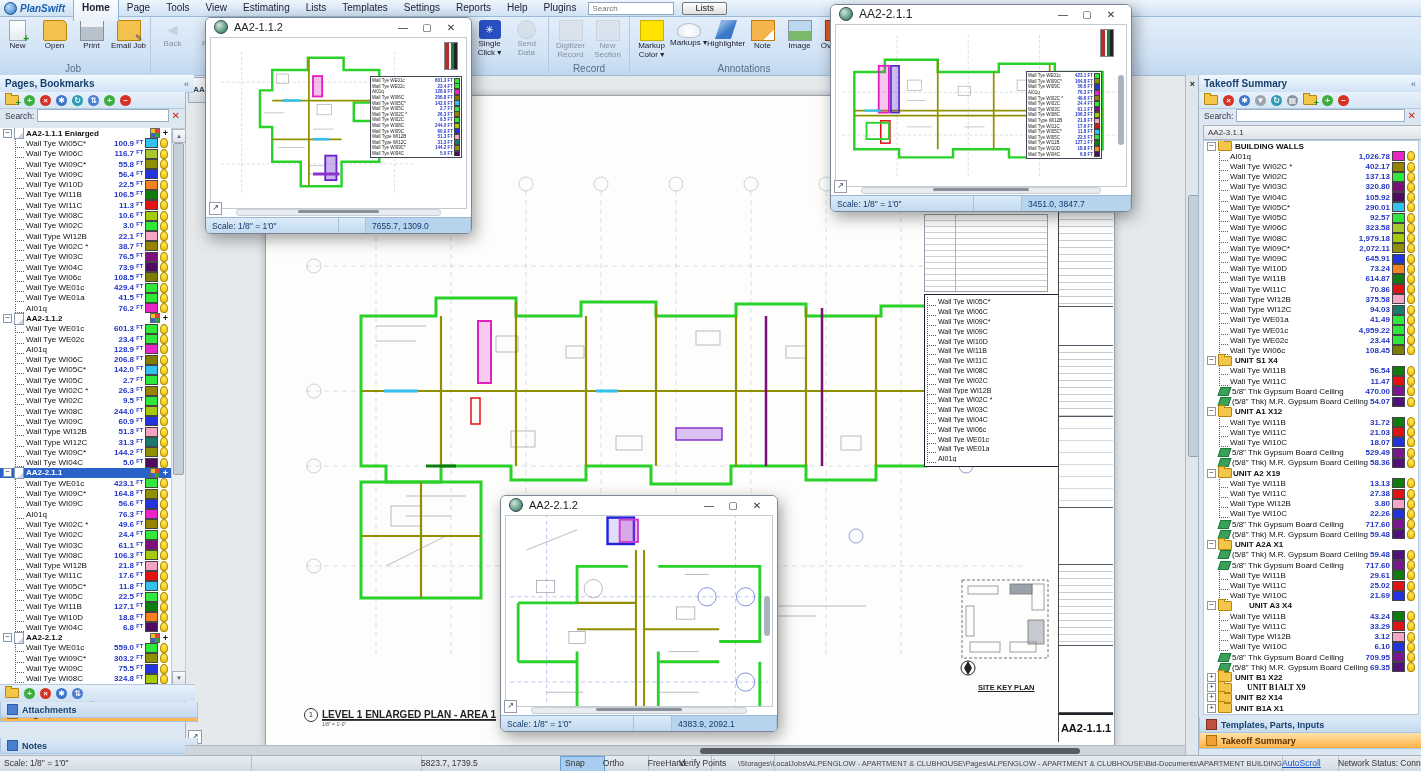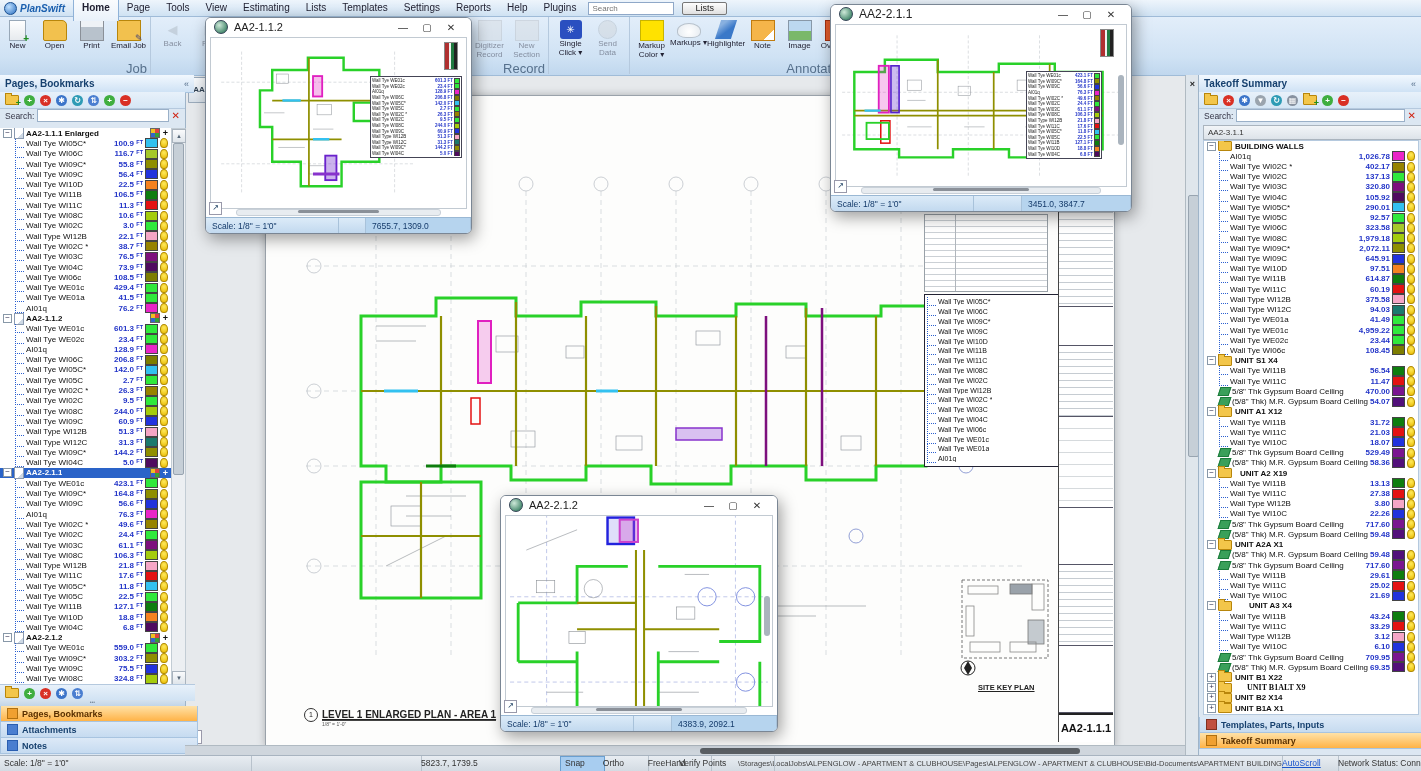--- a/index.html
+++ b/index.html
@@ -245,6 +245,19 @@
     <div id="ribbon-right">
         <div class="rgroup">
           <div class="rbrow">
+            <div class="rbtn">
+              <span class="ri ri-click"></span>
+              <span class="rlbl">Single Click ▾</span>
+            </div>
+            <div class="rbtn dis">
+              <span class="ri ri-send"></span>
+              <span class="rlbl">Send Data</span>
+            </div>
+          </div>
+          <div class="rglabel"></div>
+        </div>
+        <div class="rgroup">
+          <div class="rbrow">
             <div class="rbtn dis">
               <span class="ri ri-digi"></span>
               <span class="rlbl">Digitizer Record</span>
@@ -255,19 +268,6 @@
             </div>
           </div>
           <div class="rglabel">Record</div>
-        </div>
-        <div class="rgroup">
-          <div class="rbrow">
-            <div class="rbtn">
-              <span class="ri ri-click"></span>
-              <span class="rlbl">Single Click ▾</span>
-            </div>
-            <div class="rbtn dis">
-              <span class="ri ri-send"></span>
-              <span class="rlbl">Send Data</span>
-            </div>
-          </div>
-          <div class="rglabel"></div>
         </div>
         <div class="rgroup">
           <div class="rbrow">

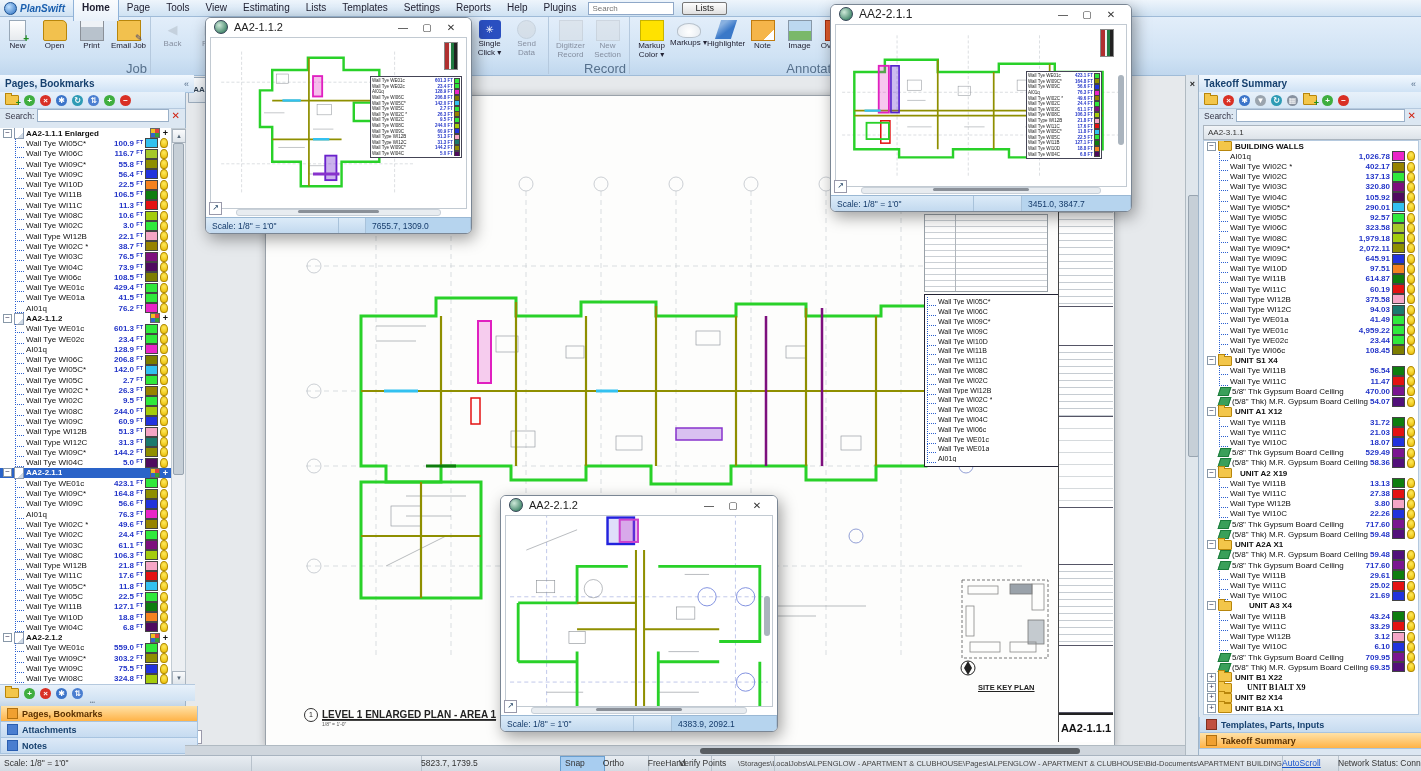--- a/index.html
+++ b/index.html
@@ -28,7 +28,7 @@
   .rbtn{width:37px;text-align:center;padding-top:2px;}
   .rbtn.dis{opacity:.45;}
   .rlbl{display:block;font-size:8px;line-height:8.5px;color:#223;}
-  .rglabel{font-size:13px;color:#56708c;text-align:right;height:10px;line-height:10px;}
+  .rglabel{font-size:10px;color:#56708c;text-align:center;height:10px;line-height:10px;}
   .ri{display:block;width:22px;height:19px;margin:1px auto 1px;position:relative;}
   .ri-new{width:15px;background:linear-gradient(#fff,#e6eaee);border:1px solid #98a8b8;}
   .ri-new::after{content:"+";position:absolute;right:-4px;bottom:-4px;color:#1e8e1e;font-weight:bold;font-size:10px;}

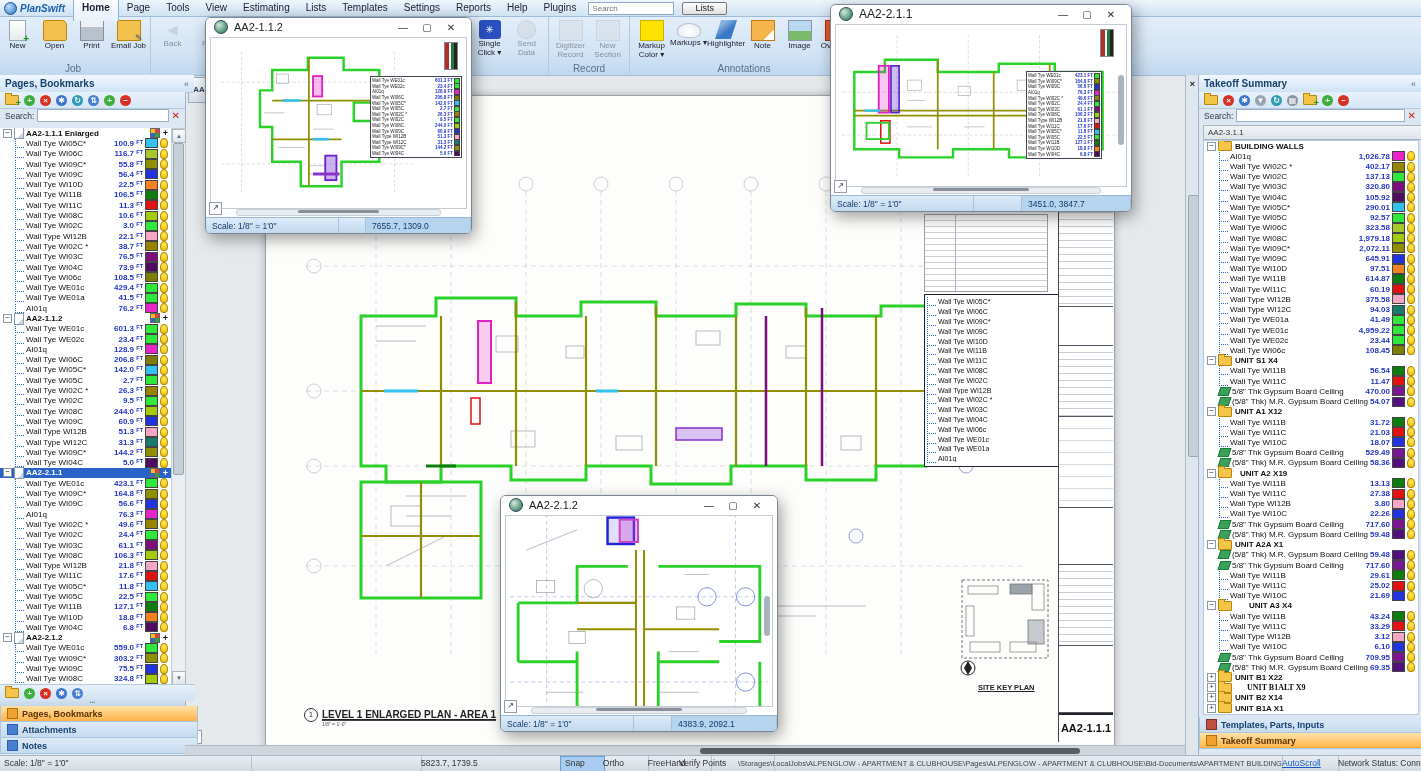--- a/index.html
+++ b/index.html
@@ -1116,7 +1116,7 @@
           <span class="indent1"></span>
           <span class="linic"></span>
           <span class="tlabel">Wall Tye WI10D</span>
-          <span class="val">97.51</span>
+          <span class="val">73.24</span>
           <span class="sw" style="background: rgb(245, 130, 32);"></span>
           <span class="bulb"></span>
         </div>

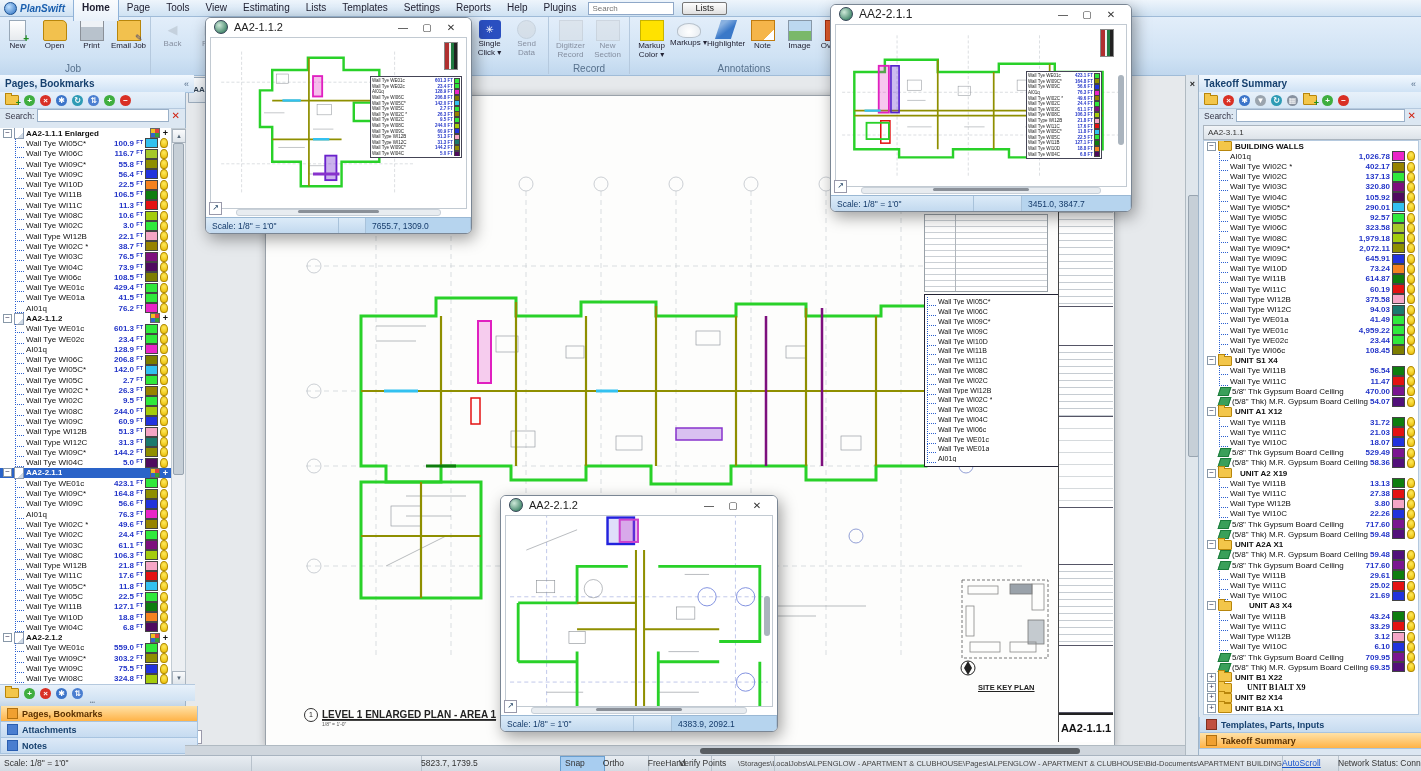--- a/index.html
+++ b/index.html
@@ -1132,7 +1132,7 @@
           <span class="indent1"></span>
           <span class="linic"></span>
           <span class="tlabel">Wall Tye WI11C</span>
-          <span class="val">60.19</span>
+          <span class="val">70.86</span>
           <span class="sw" style="background: rgb(227, 18, 18);"></span>
           <span class="bulb"></span>
         </div>

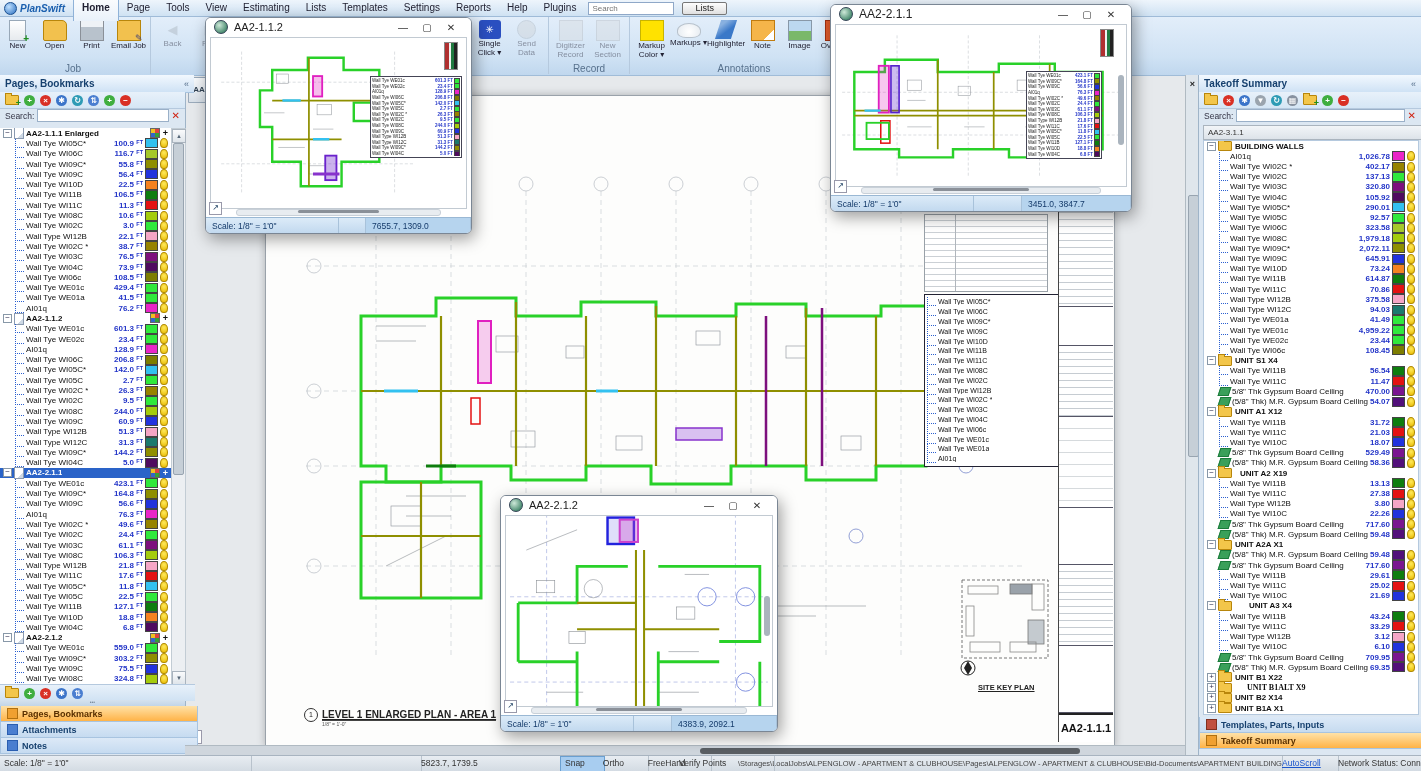--- a/index.html
+++ b/index.html
@@ -1269,7 +1269,7 @@
         <div class="trow rt-row thdr">
           <span class="exp">−</span>
           <span class="tfolder"></span>
-          <span class="tlabel" style="margin-left: 8px;">UNIT A2 X19</span>
+          <span class="tlabel" style="margin-left: 1px;">UNIT A2 X19</span>
         </div>
         <div class="trow rt-row">
           <span class="indent1"></span>

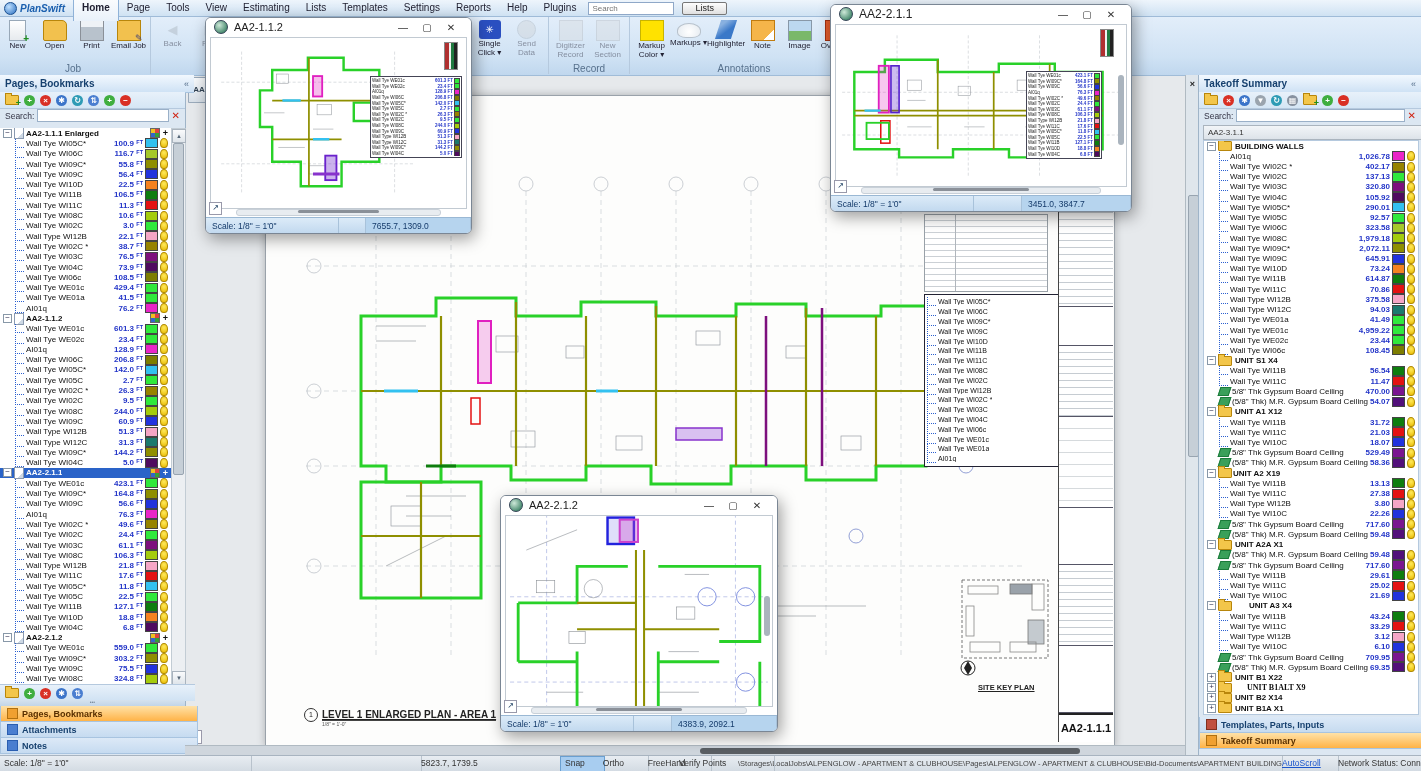--- a/index.html
+++ b/index.html
@@ -776,7 +776,7 @@
       <span class="tabic orange"></span>
       <span>Pages, Bookmarks</span>
       </div>
-    <div class="ptab" style="top:647px;">
+    <div class="ptab" style="top:627px;">
       <span class="tabic"></span>
       <span>Attachments</span>
       </div>

